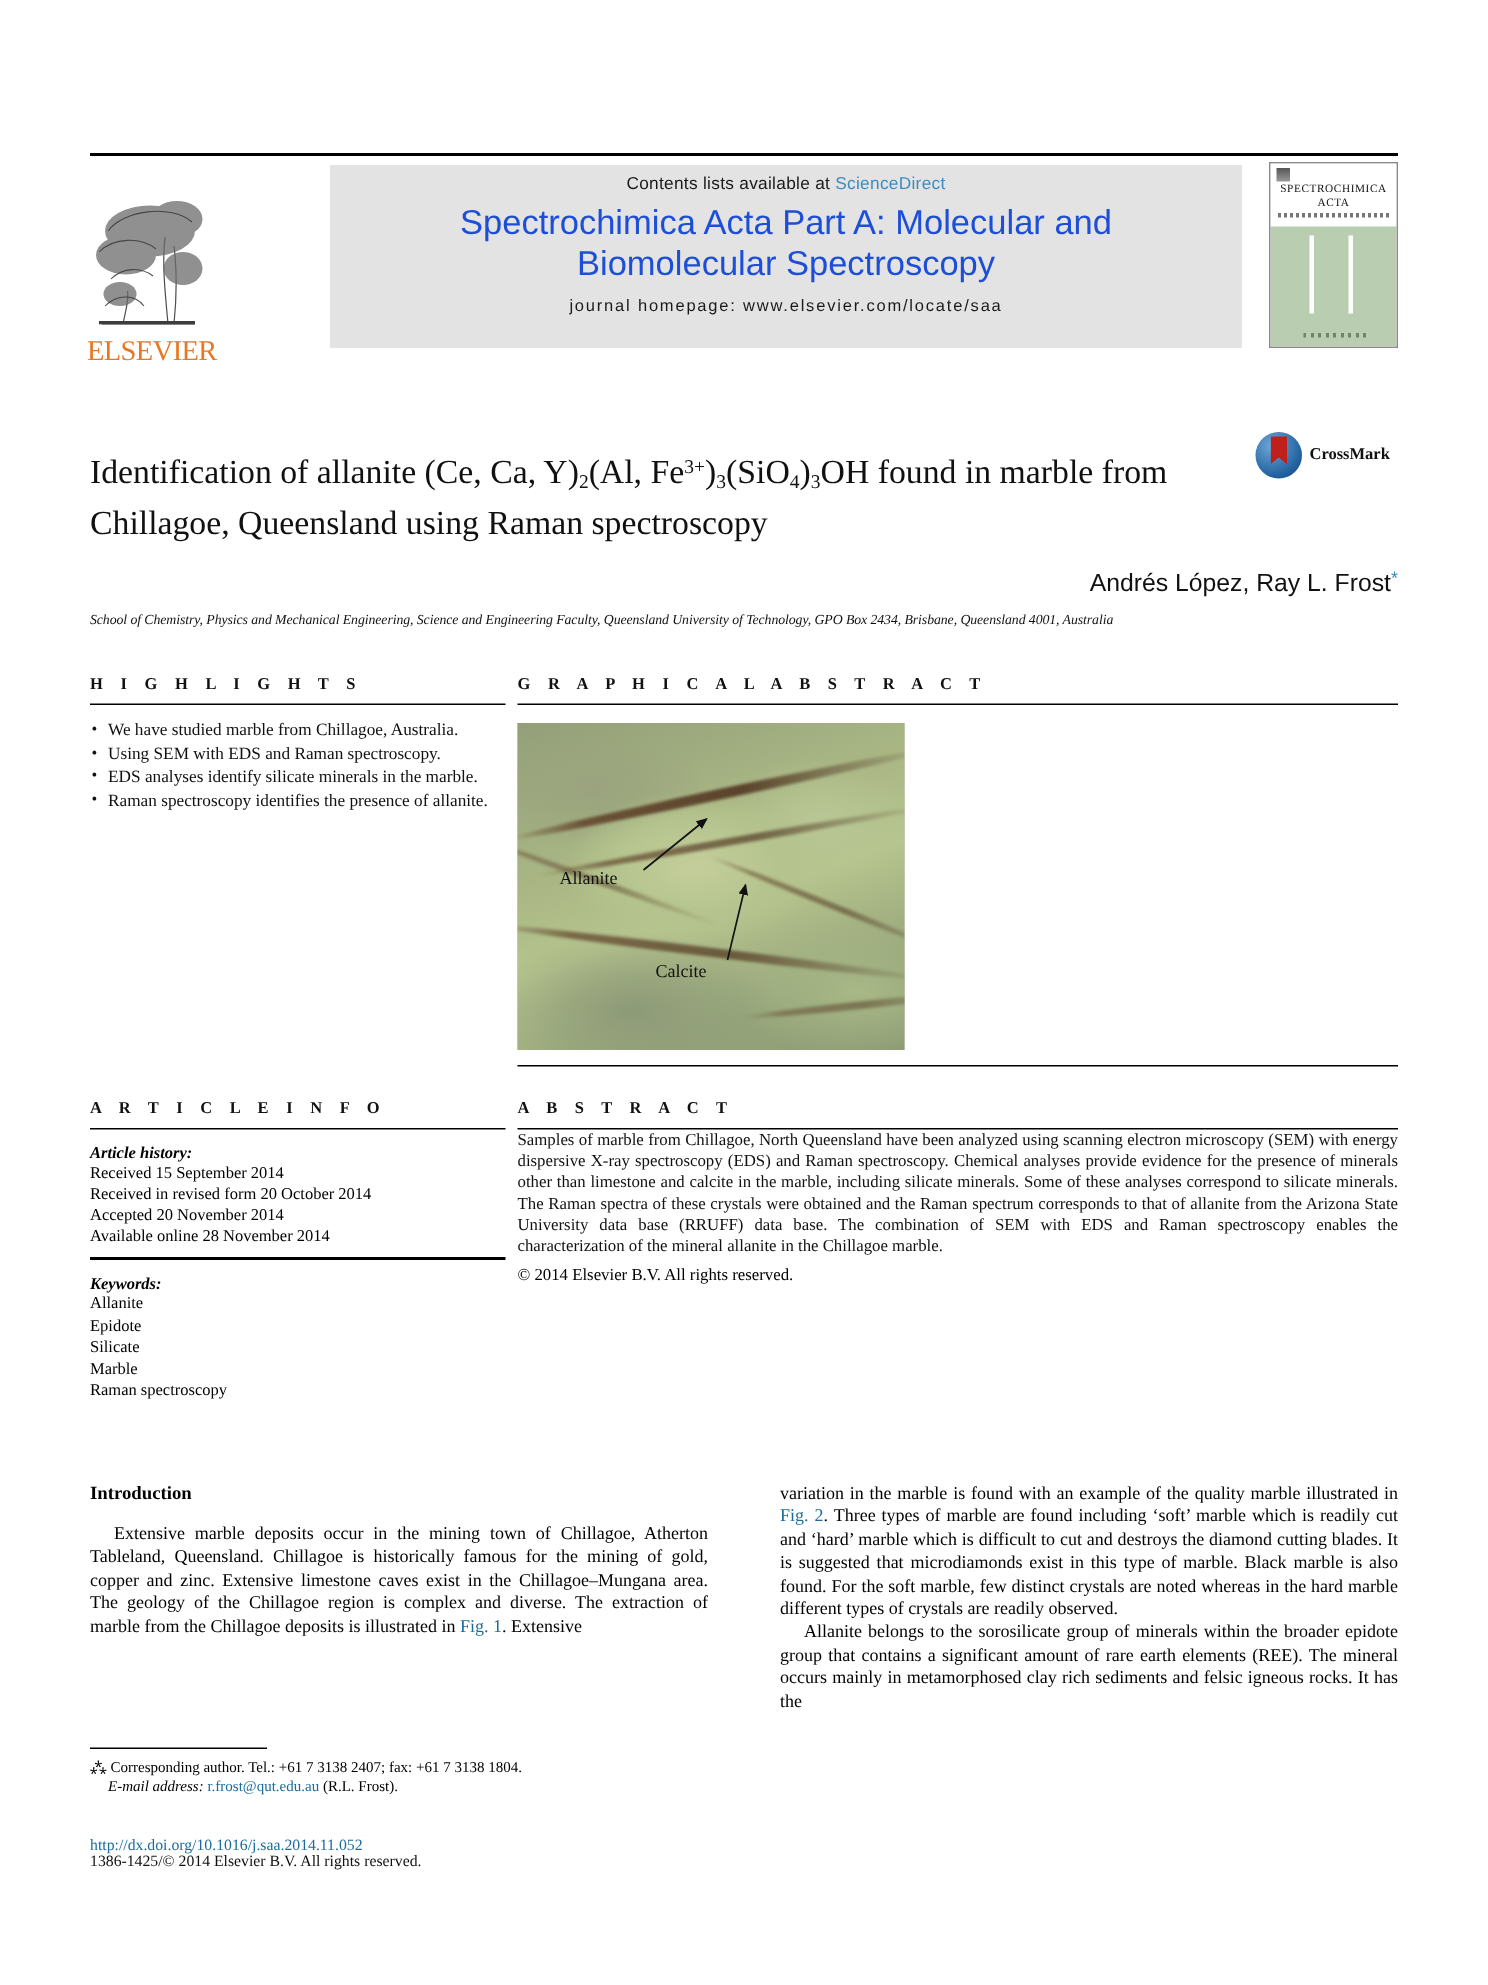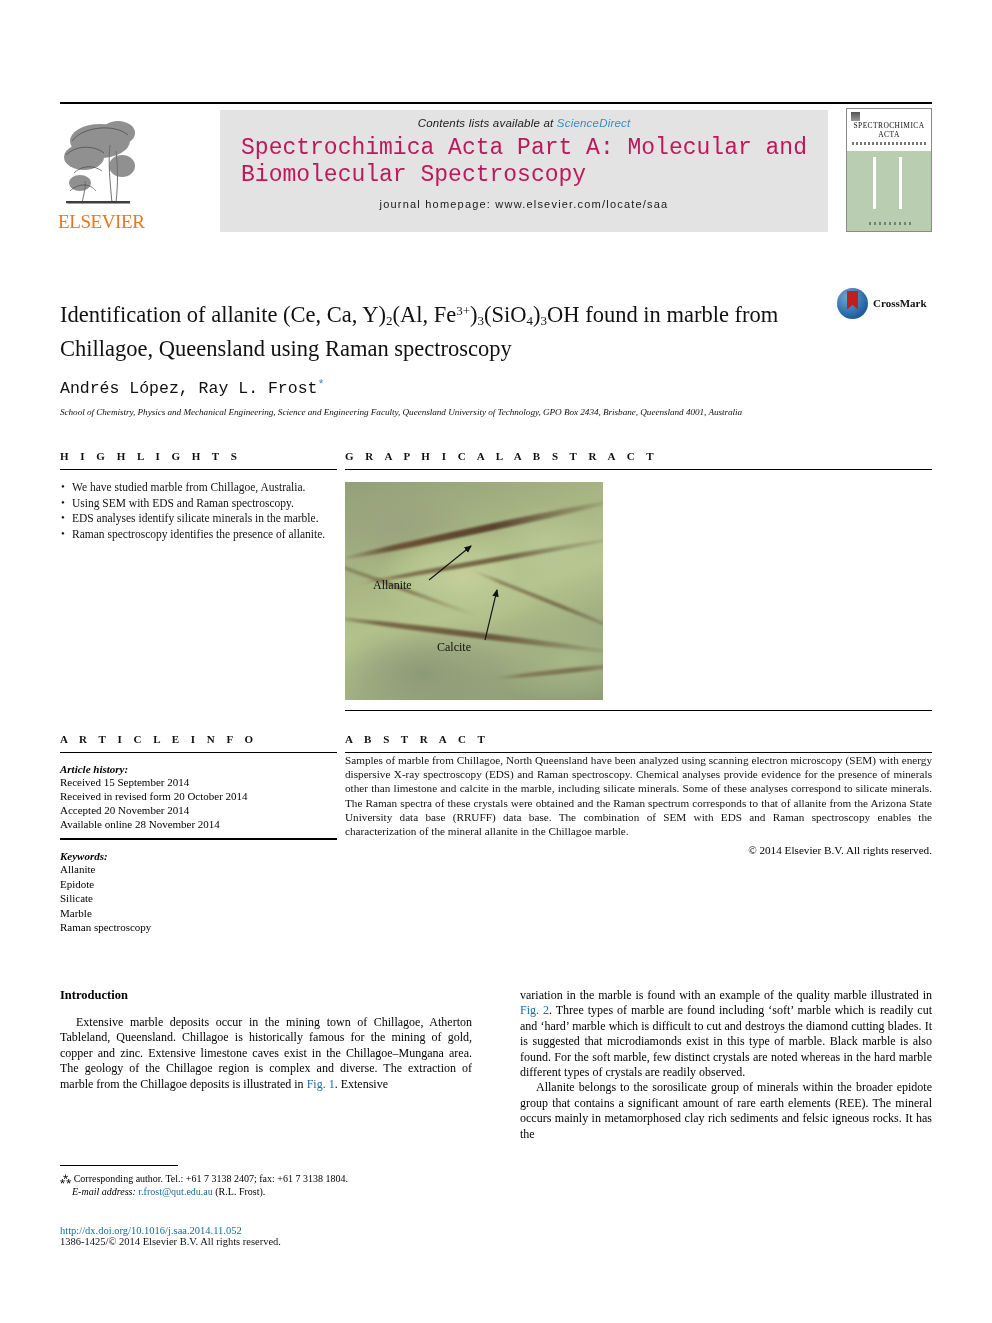--- a/index.html
+++ b/index.html
@@ -46,7 +46,7 @@
   }
   .contents-line {
     font-family:"Liberation Sans", sans-serif;
-    font-size:11.5px; color:#1a1a1a; letter-spacing:.2px;font-style:italic;
+    font-size:11.5px; color:#1a1a1a; letter-spacing:.2px;
   }
   .sd-link { color:#3a8cbf; }
   .journal-title {

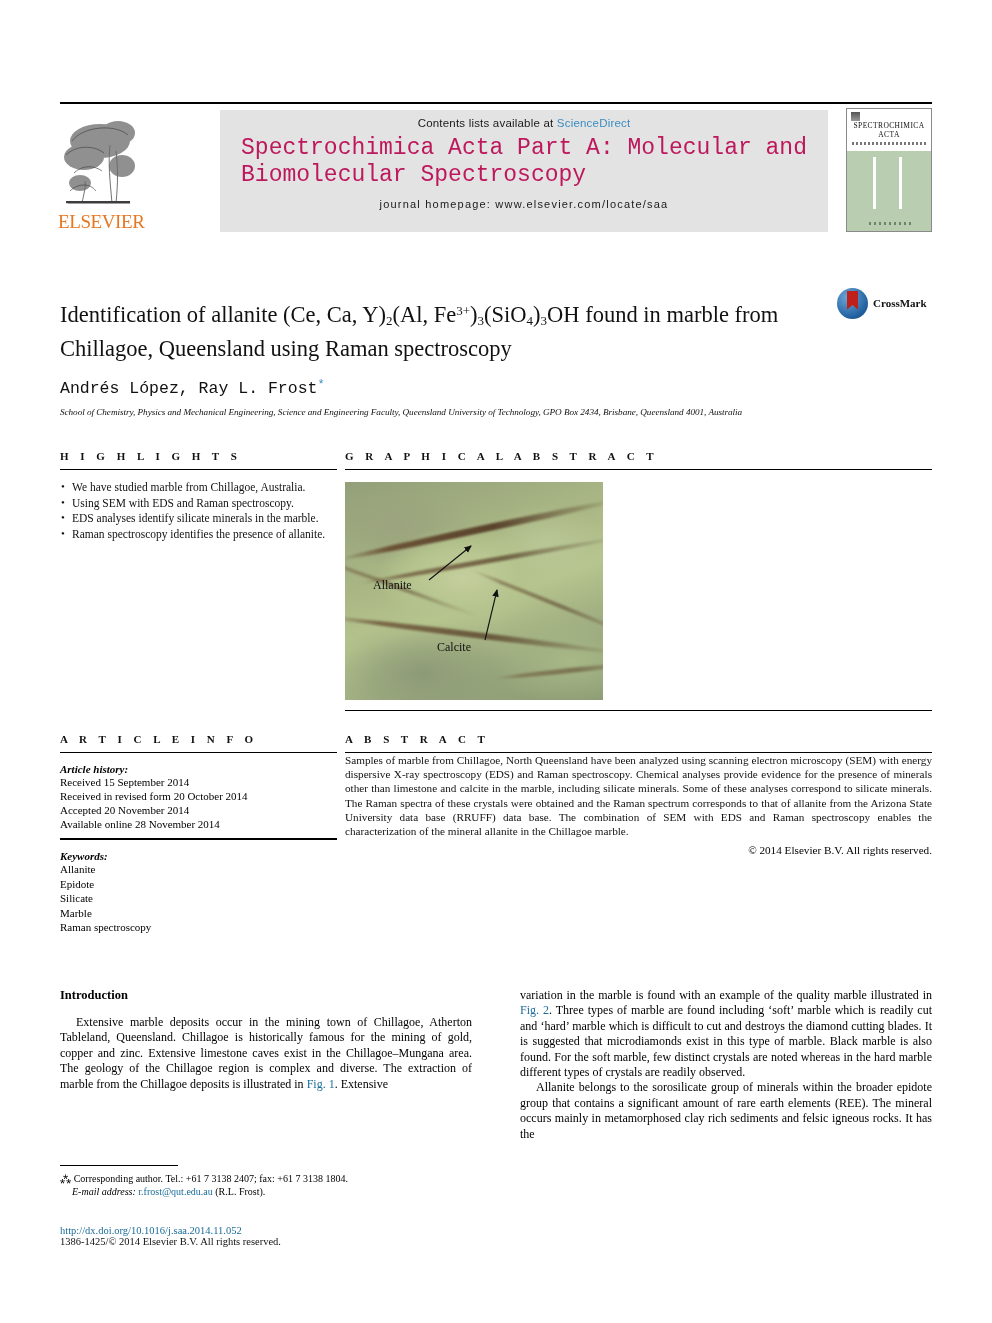--- a/index.html
+++ b/index.html
@@ -51,8 +51,8 @@
   .sd-link { color:#3a8cbf; }
   .journal-title {
     margin-top:6px;
-    font-family:Liberation Mono, monospace;
-    font-size:23px; line-height:27px; text-align:left; color:#be185d;
+    font-family:Liberation Sans, sans-serif;
+    font-size:23px; line-height:27px; text-align:center; color:#1d4ed8;
     font-weight:400;
   }
   .homepage-line {

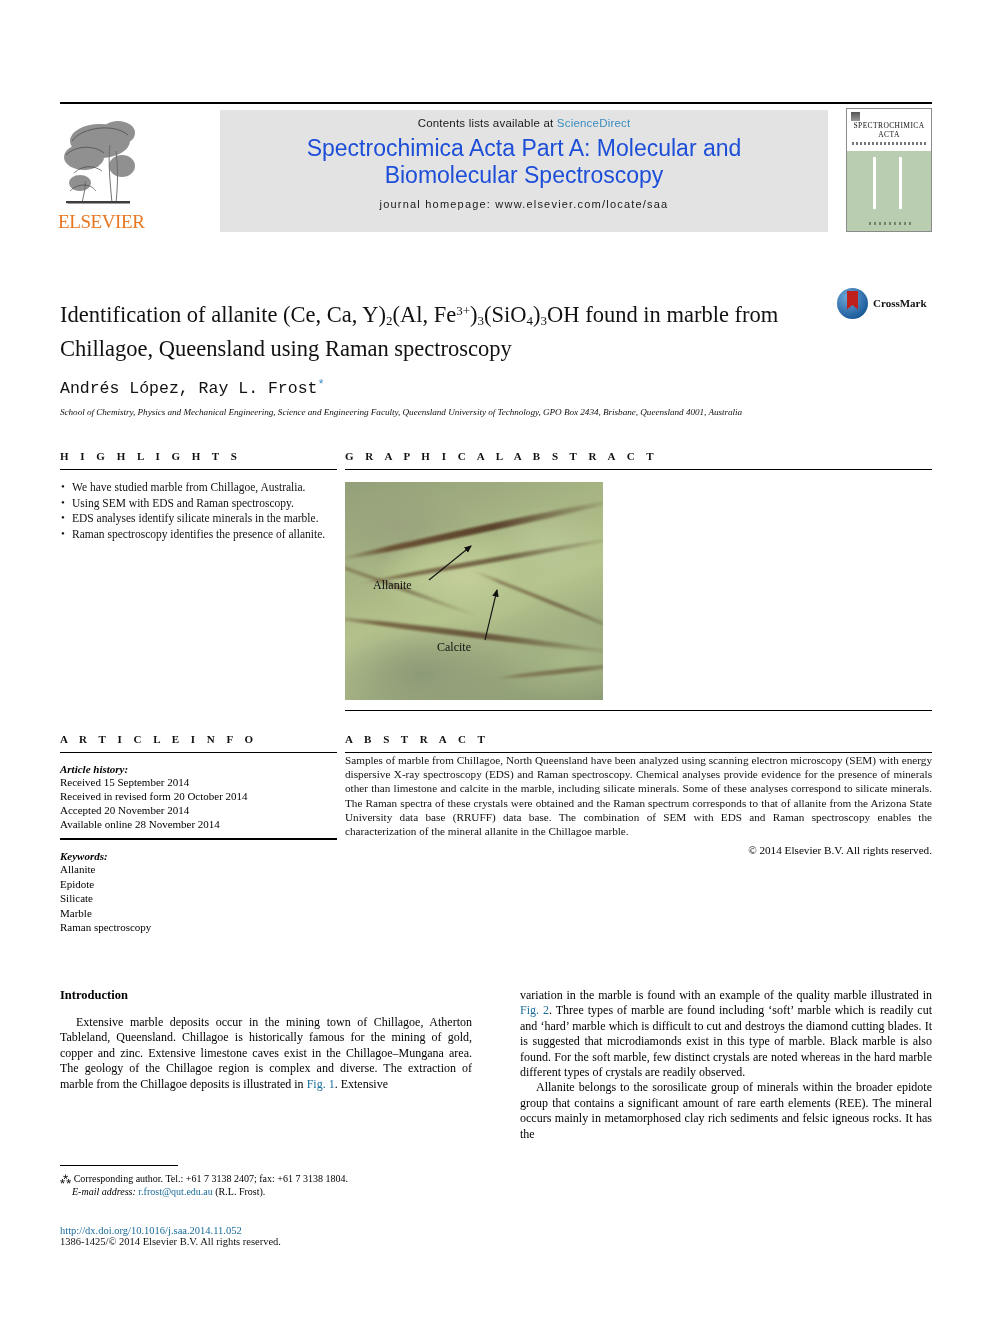--- a/index.html
+++ b/index.html
@@ -29,7 +29,7 @@
     border-top:2px solid #000;
   }
   .elsevier-logo {
-    position:absolute; left:0px; top:7px; width:86px; height:124px;
+    position:absolute; left:0px; top:20px; width:86px; height:124px;
   }
   .tree-box { width:78px; height:98px; position:relative; overflow:hidden; }
   .elsevier-word {

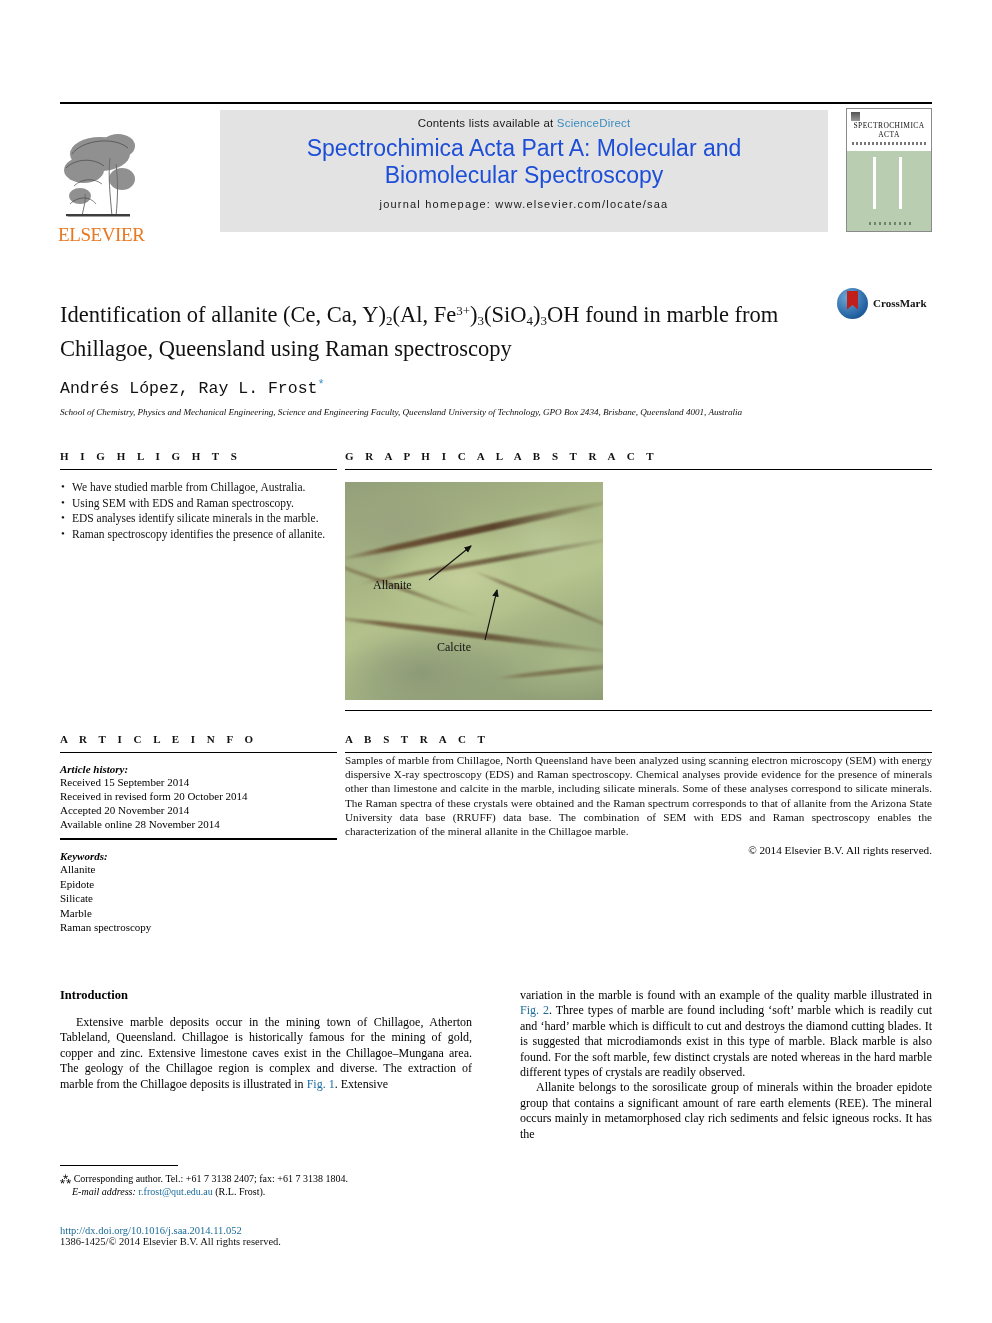--- a/index.html
+++ b/index.html
@@ -102,7 +102,7 @@
   .cm-text { font-family:"Liberation Serif", serif; font-size:11px; font-weight:700; color:#111; }
   .authors {
     margin-top:10px;
-    font-family:Liberation Mono, monospace; font-size:16.5px; color:#111;
+    font-family:Liberation Sans, sans-serif; font-size:16.5px; color:#111;text-align:right;
   }
   .authors .star { color:#3a8cbf; font-size:12px; vertical-align:5px; }
   .affiliation {

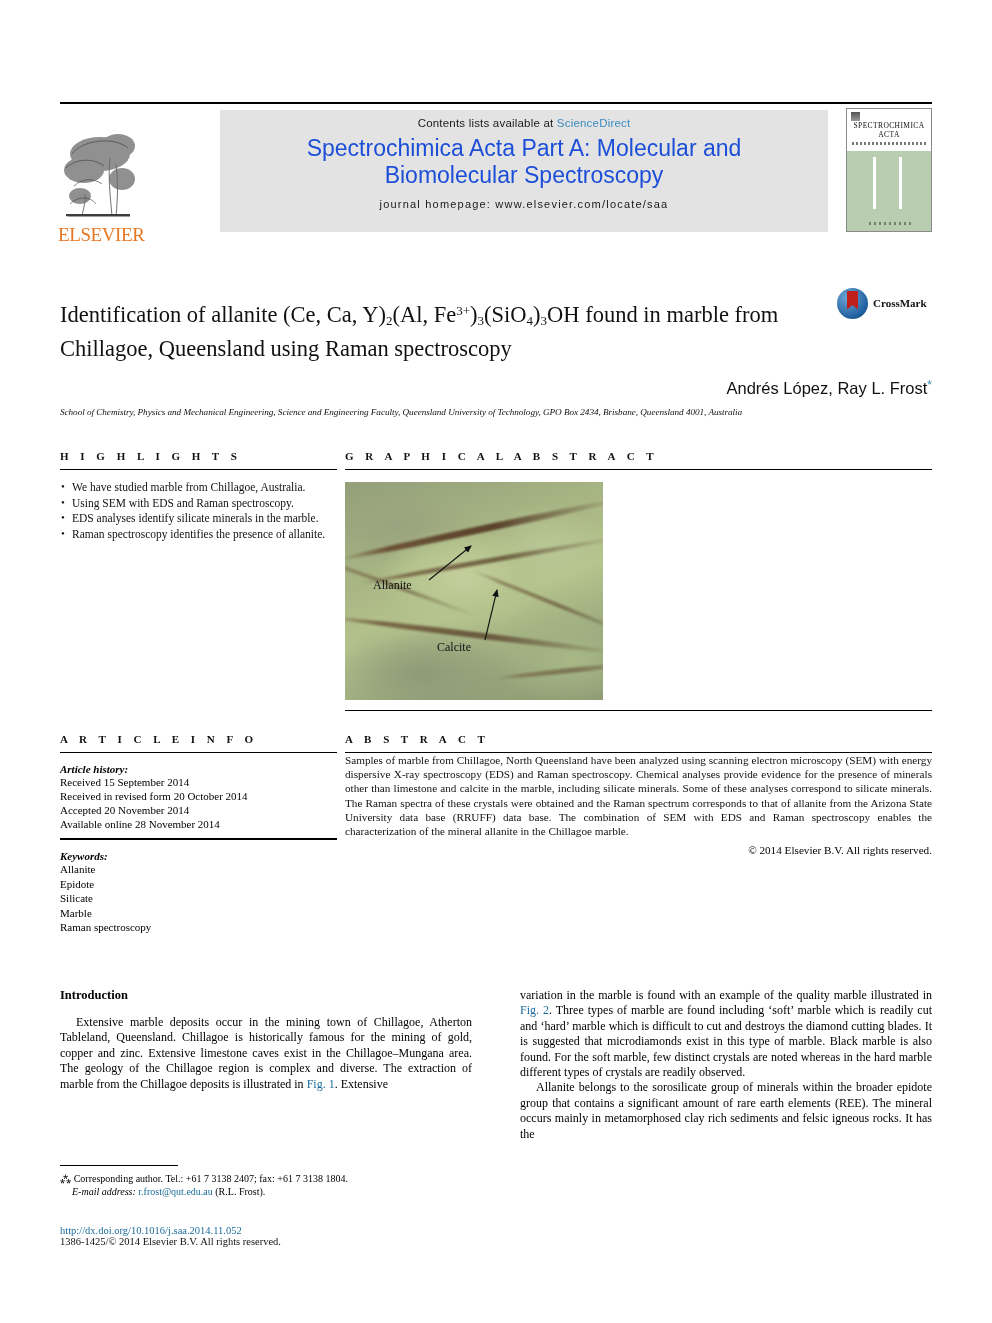--- a/index.html
+++ b/index.html
@@ -178,7 +178,7 @@
     text-align:justify;
     font-family:"Liberation Serif", serif; font-size:11.2px; line-height:14.2px; color:#111;
   }
-  .abs-copy { margin-top:6px; text-align:right;
+  .abs-copy { margin-top:6px; text-align:left;
     font-family:"Liberation Serif", serif; font-size:11.2px; }
 
   

